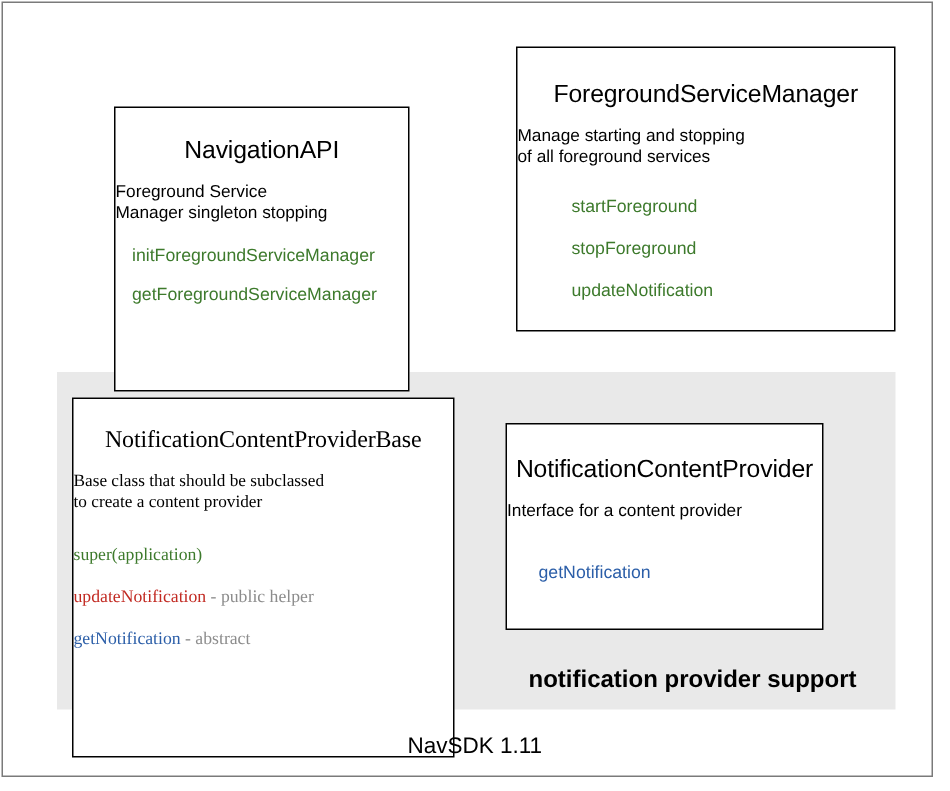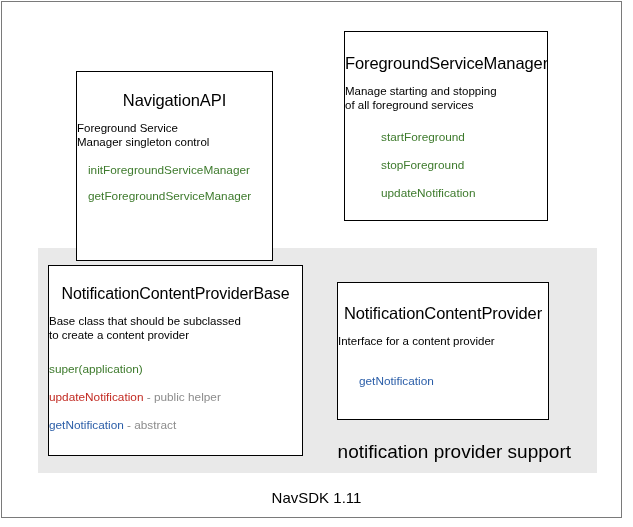--- a/index.html
+++ b/index.html
@@ -105,7 +105,7 @@
   #box-foreground-service-manager {
     left: 344px;
     top: 31px;
-    width: 204px;
+    width: 253px;
     height: 190px;
   }
   #box-foreground-service-manager .box-title { margin-top: 22px; }

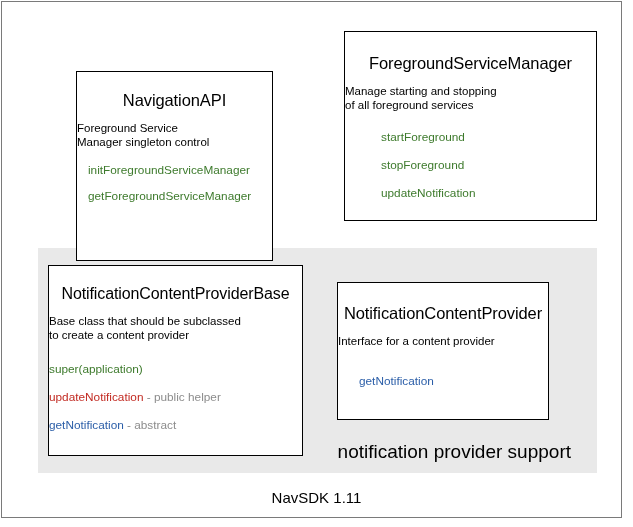--- a/index.html
+++ b/index.html
@@ -157,7 +157,7 @@
     <div class="box-title">NavigationAPI</div>
     <div class="box-desc">
       <div>Foreground Service</div>
-      <div>Manager singleton control</div>
+      <div>Manager singleton stopping</div>
     </div>
     <div class="member-list">
       <div class="member">

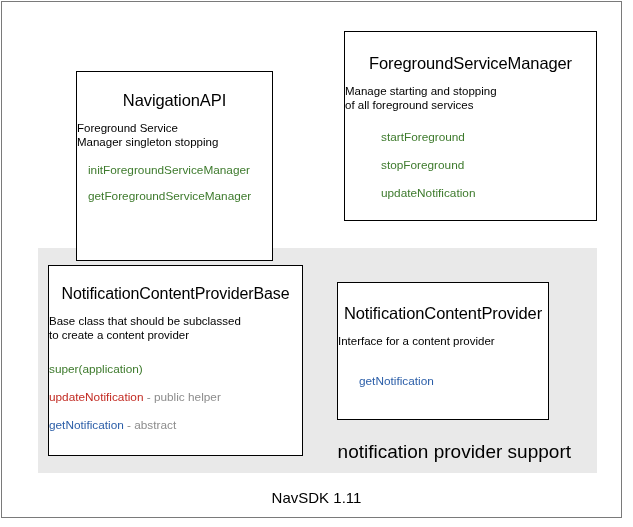--- a/index.html
+++ b/index.html
@@ -116,7 +116,8 @@
     left: 48px;
     top: 265px;
     width: 255px;
-    height: 191px;
+    height: 240px;
+    font-family: Liberation Serif, serif;
   }
   #box-notification-content-provider-base .box-title { margin-top: 19px; font-size: 16px; }
   #box-notification-content-provider-base .member-list { margin-top: 20px; }

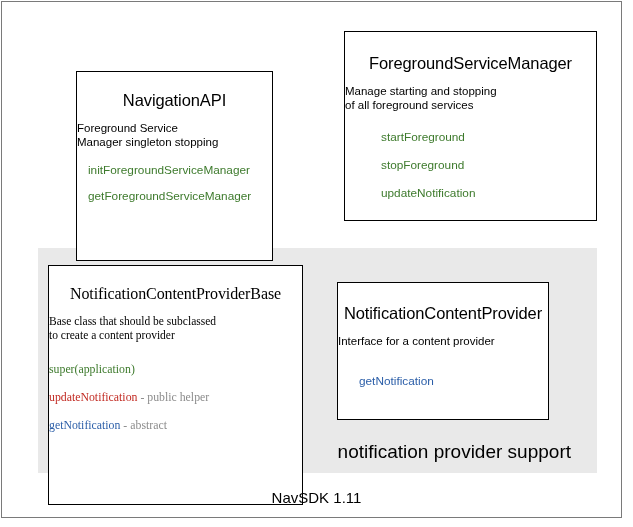--- a/index.html
+++ b/index.html
@@ -48,9 +48,10 @@
     position: absolute;
     right: 26px;
     bottom: 10px;
-    font-size: 19px;
+    font-size: 16px;
     color: #000000;
     white-space: nowrap;
+    font-weight: bold;
   }
 
   

